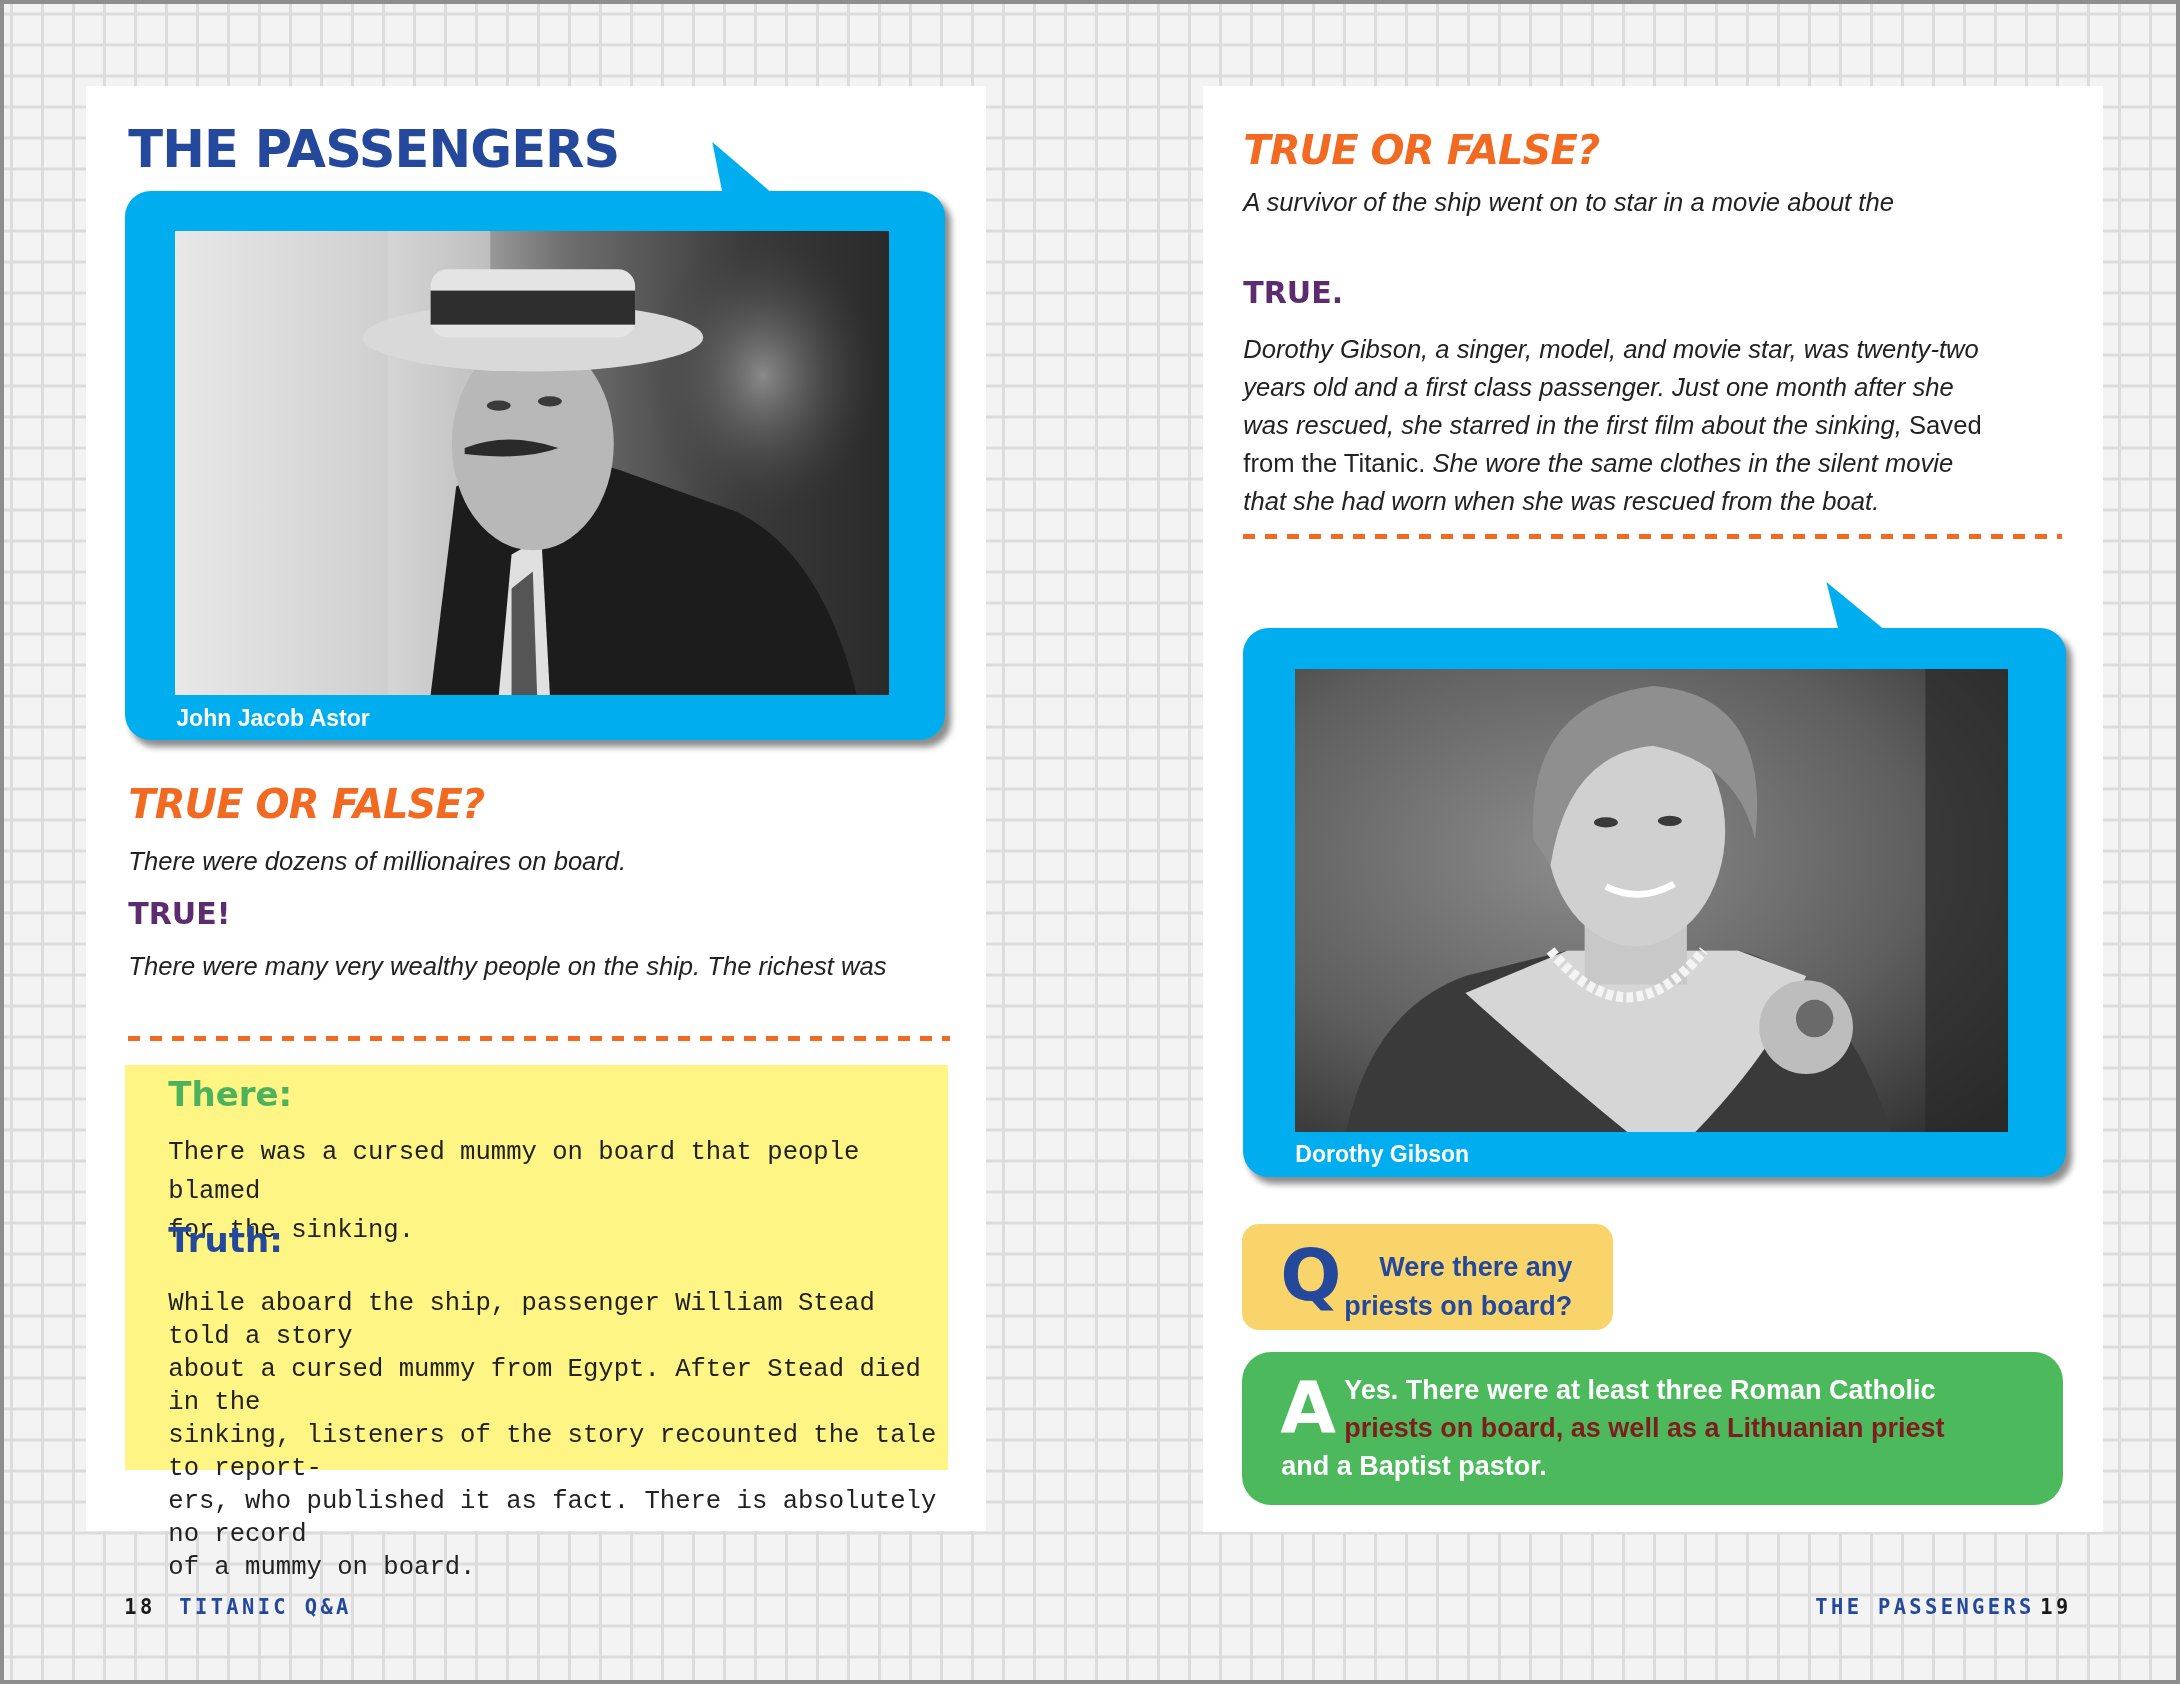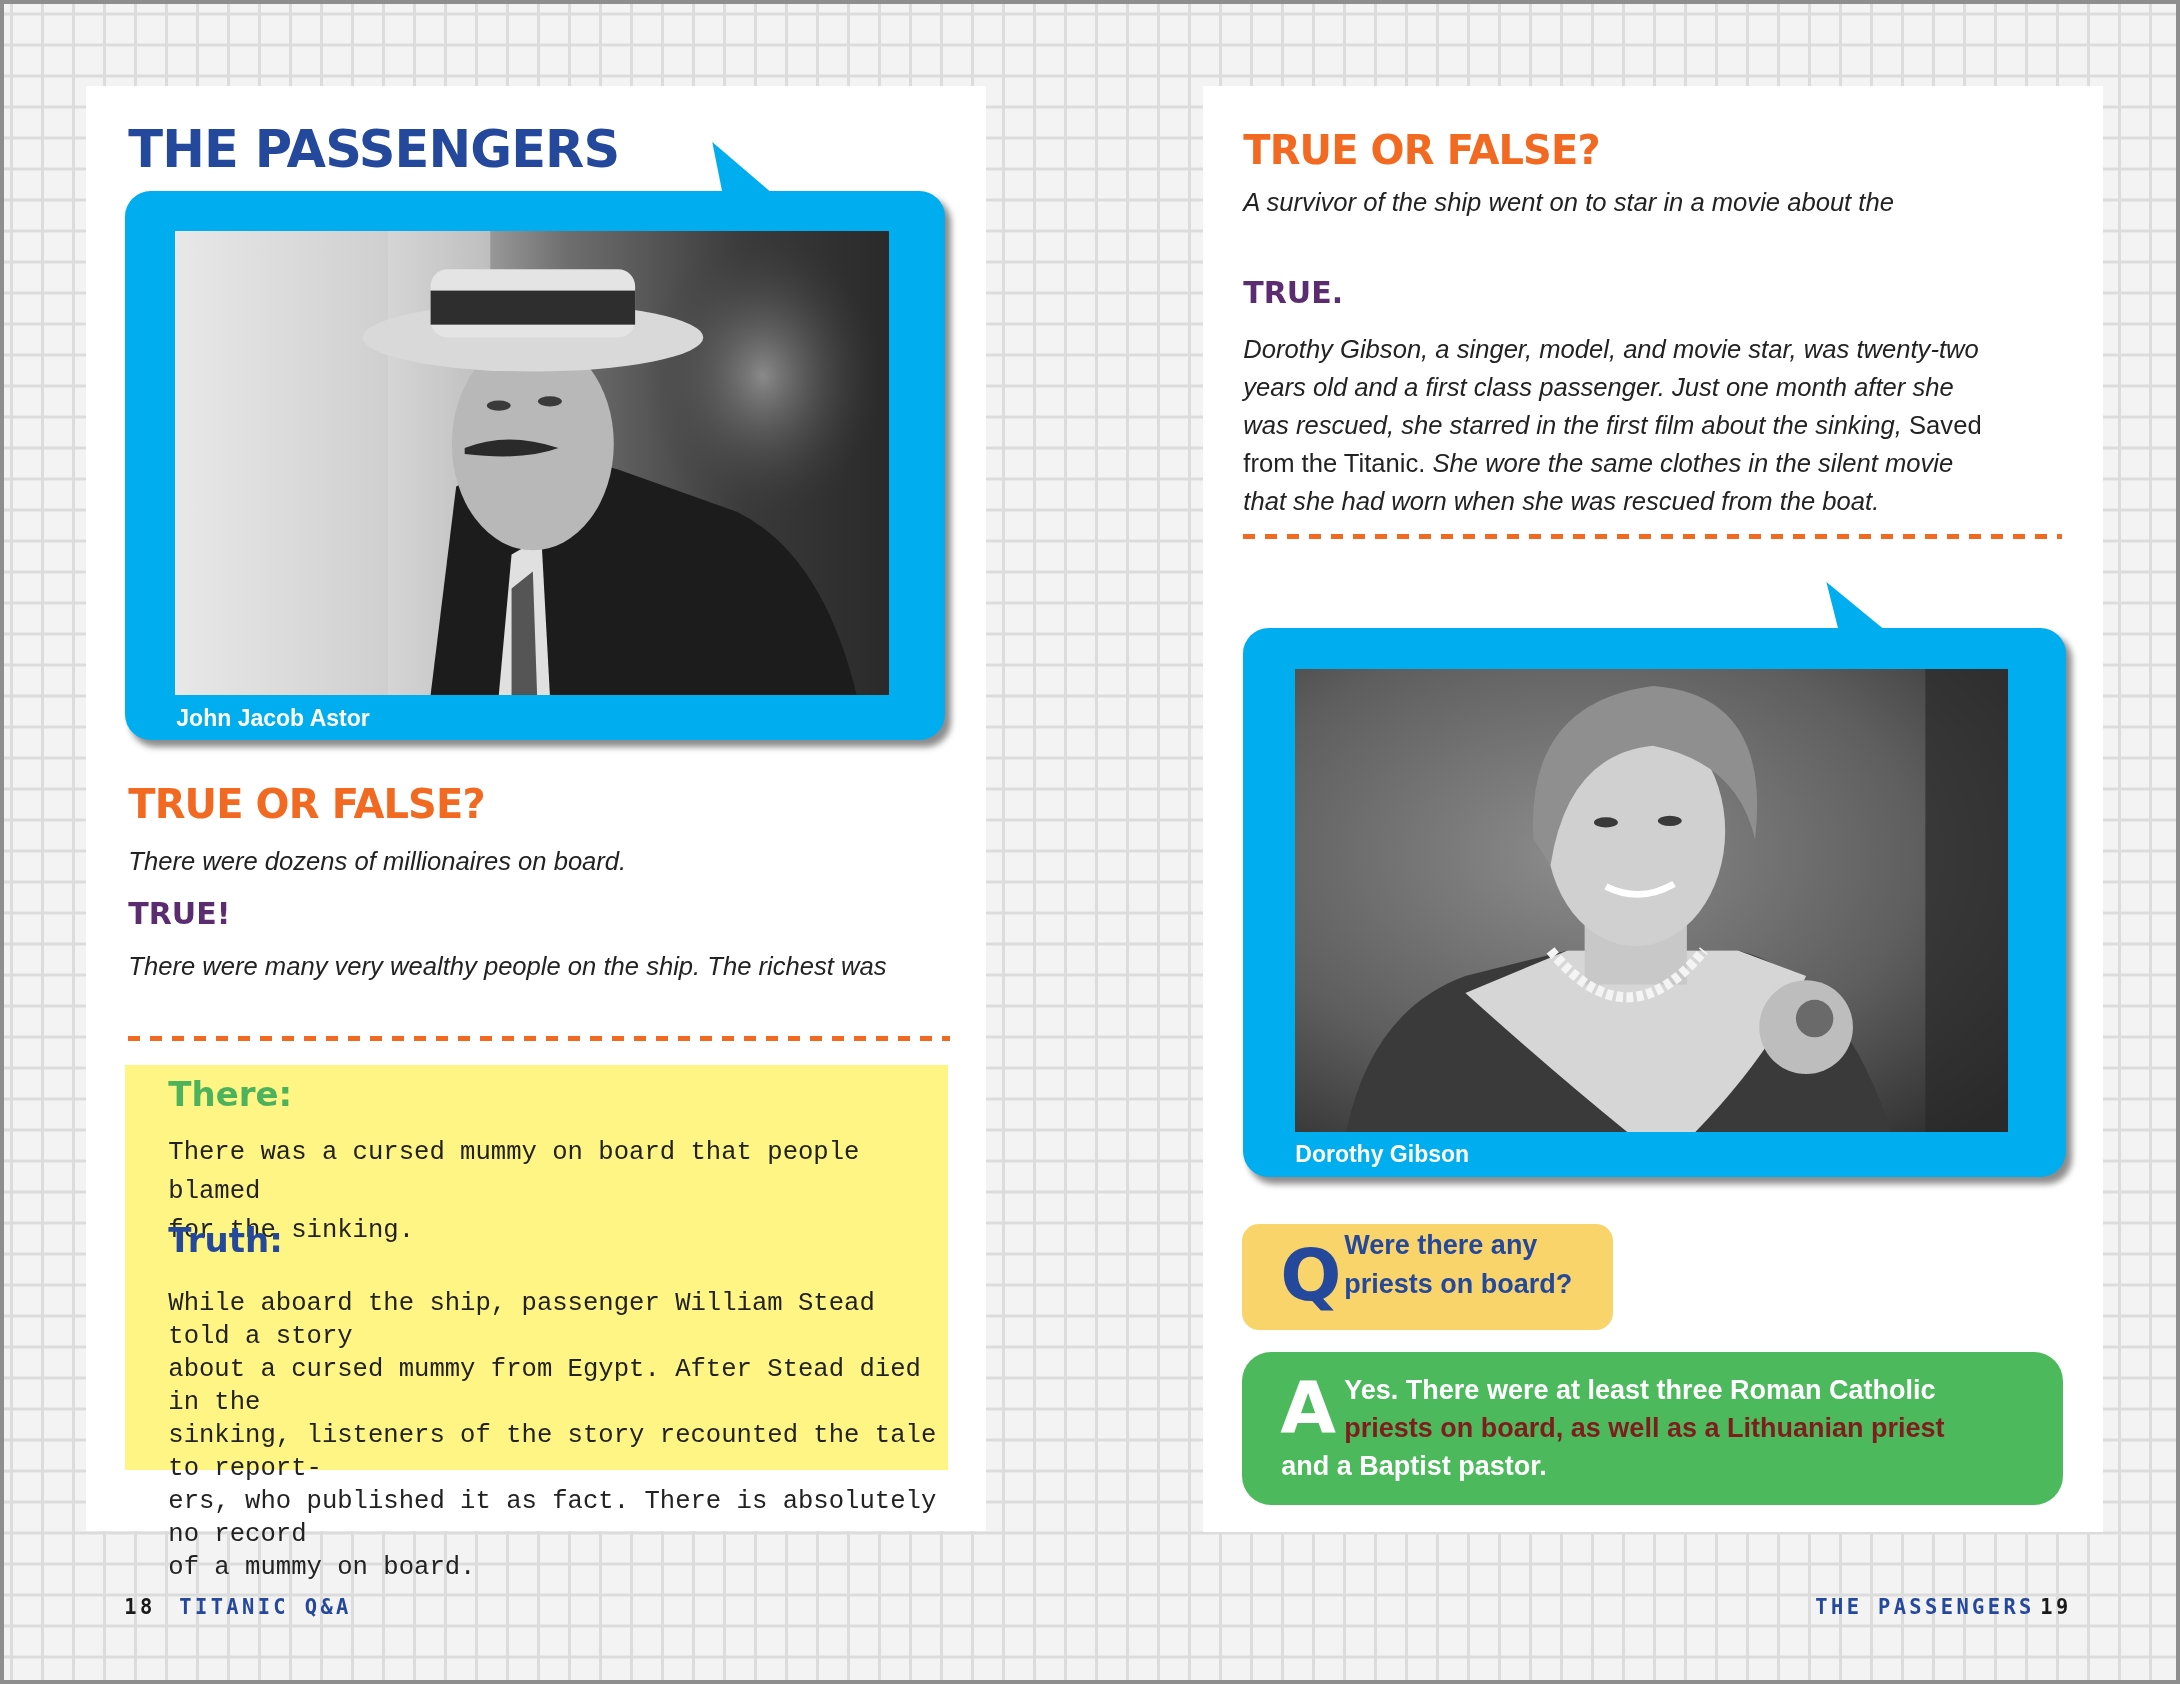--- a/index.html
+++ b/index.html
@@ -28,7 +28,7 @@
   }
   .tf-heading {
     font-family: "DejaVu Sans", sans-serif; font-weight: bold;
-    color: #f26a21; font-size: 40px; letter-spacing: -0.9px; white-space: nowrap;
+    color: #f26a21; font-size: 40px; letter-spacing: -0.9px; white-space: nowrap; font-style: italic;
   }
   .verdict {
     font-family: "DejaVu Sans", sans-serif; font-weight: bold;

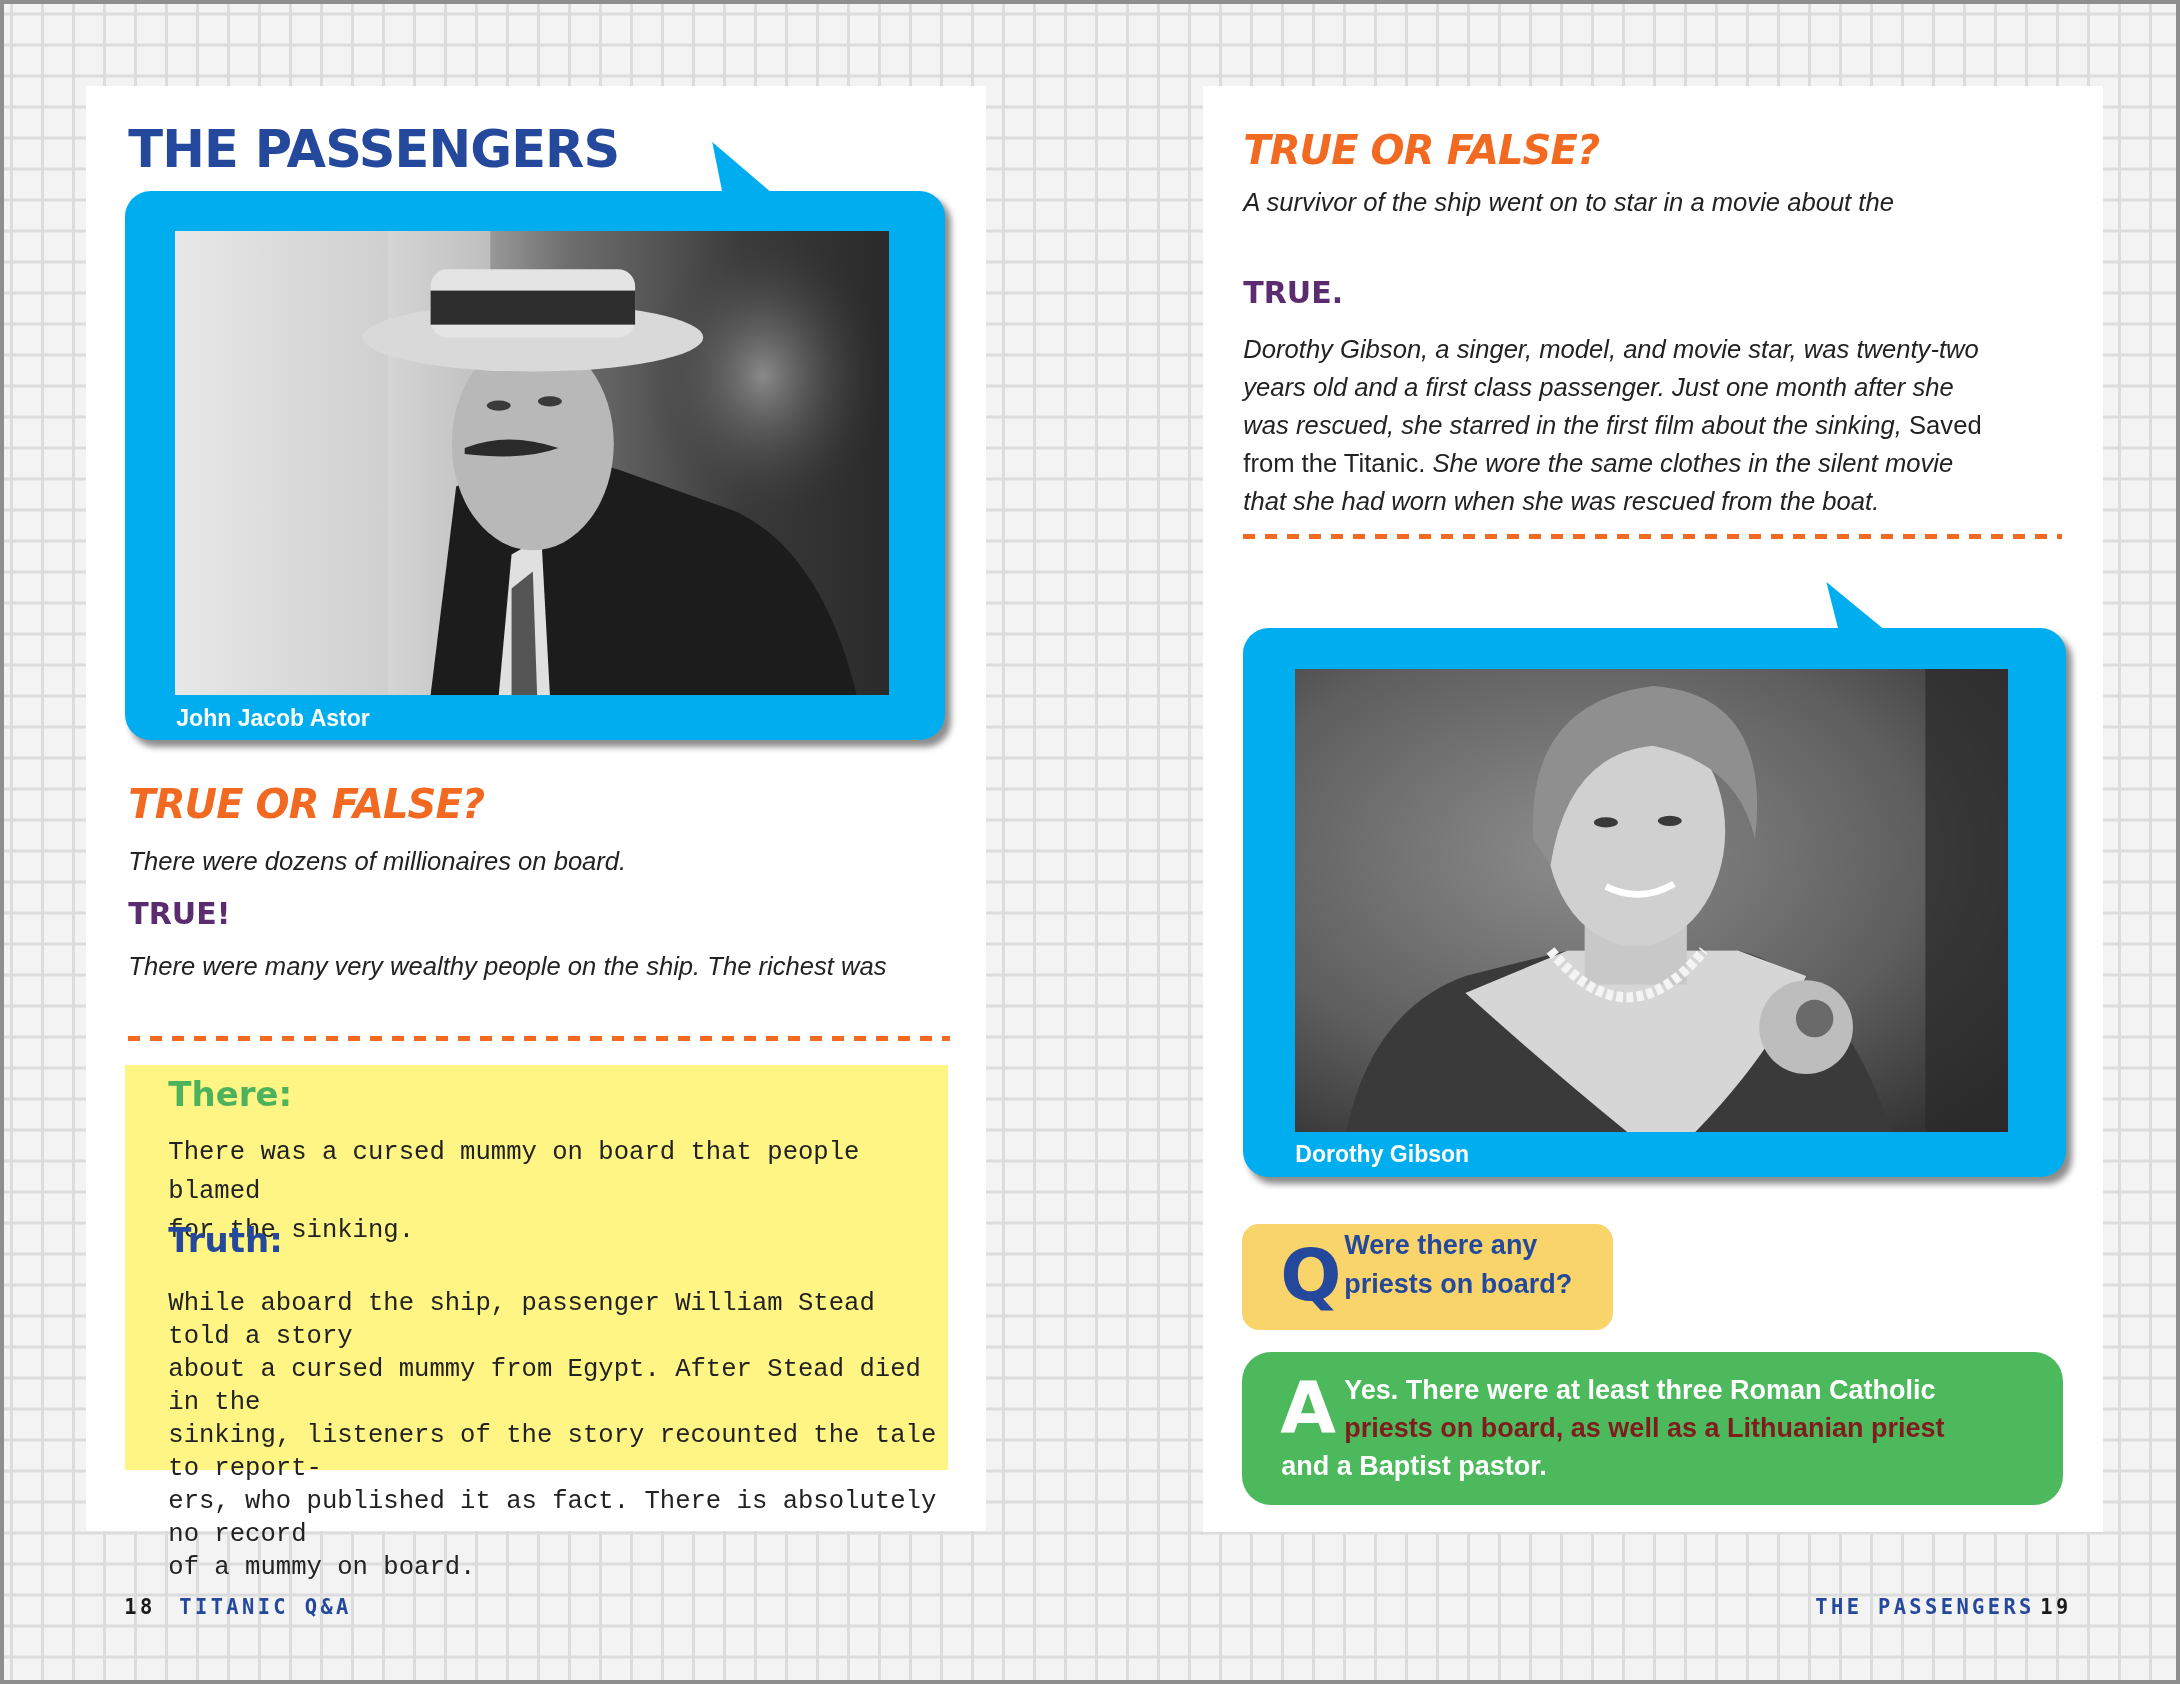--- a/index.html
+++ b/index.html
@@ -223,7 +223,7 @@
 
   <div class="q-box" style="left:1238px; top:1220px; width:371px; height:106px;">
     <div class="big-letter" style="left:38px; top:14.5px; font-size:72px; color:#24489c;">Q</div>
-    <div class="qa-text" style="left:102px; top:2px; color:#24489c; line-height:39px;">
+    <div class="qa-text" style="left:102px; top:24px; color:#24489c; line-height:39px;text-align:right;">
       <div>Were there any</div>
       <div>priests on board?</div>
     </div>

